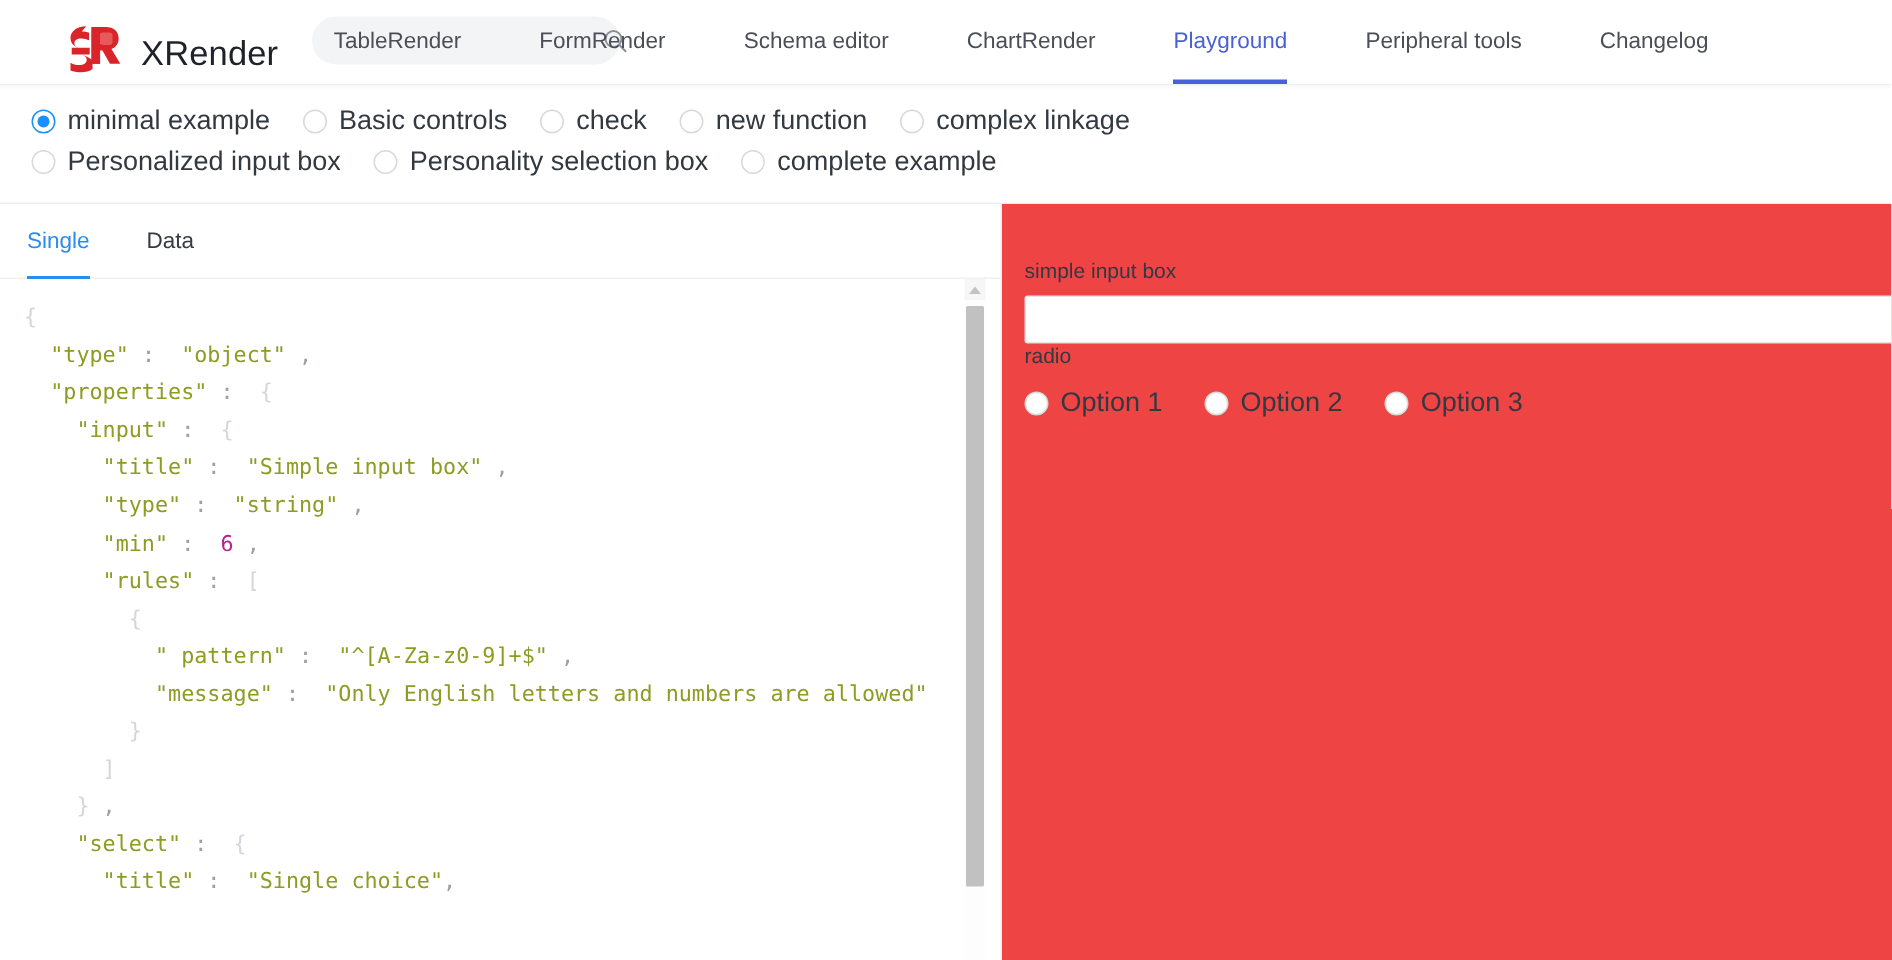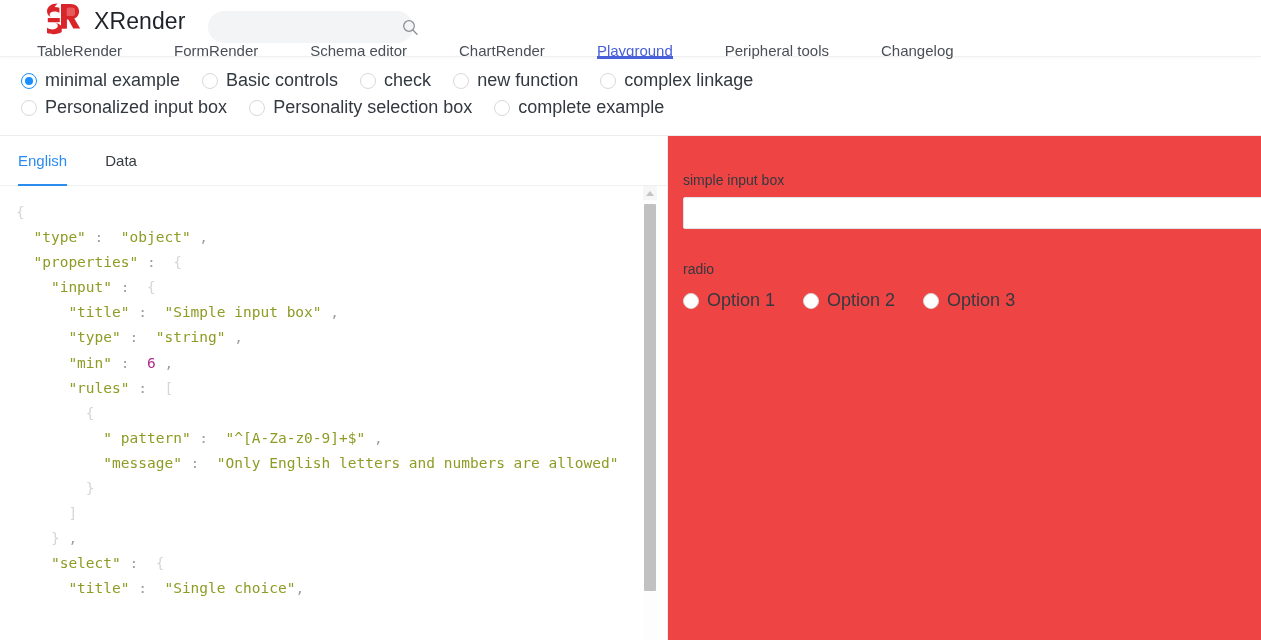--- a/index.html
+++ b/index.html
@@ -20,9 +20,8 @@
     border-bottom: 1px solid #f0f0f0;
     box-shadow: 0 1px 3px rgba(0,0,0,0.035);
     display: flex;
-    align-items: flex-start;
+    align-items: flex-end;
     z-index: 20;
-    flex-direction: column;
   }
   #brand { display: flex; align-items: center; margin-left: 38px; }
   #logo { width: 44px; height: 42px; display: block; }

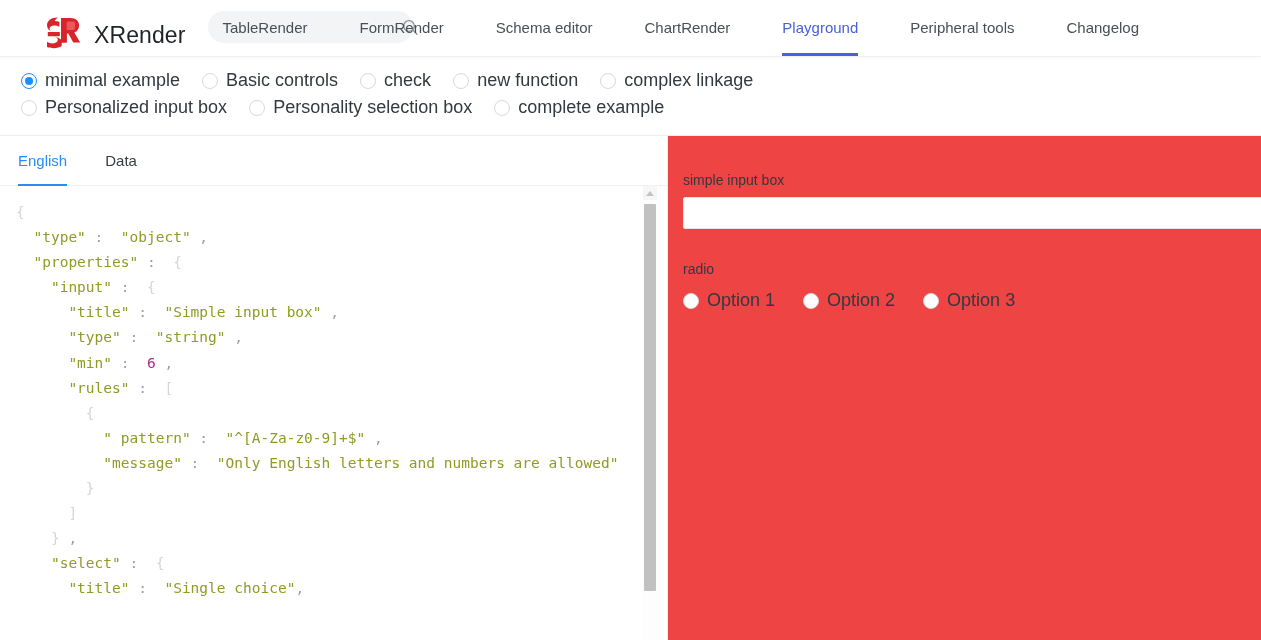--- a/index.html
+++ b/index.html
@@ -421,7 +421,7 @@
 
   <div id="left-pane">
     <div id="pane-tabs">
-        <div class="pane-tab active">English</div>
+        <div class="pane-tab active">Single</div>
         <div class="pane-tab">Data</div>
       </div>
     <div id="code-area">

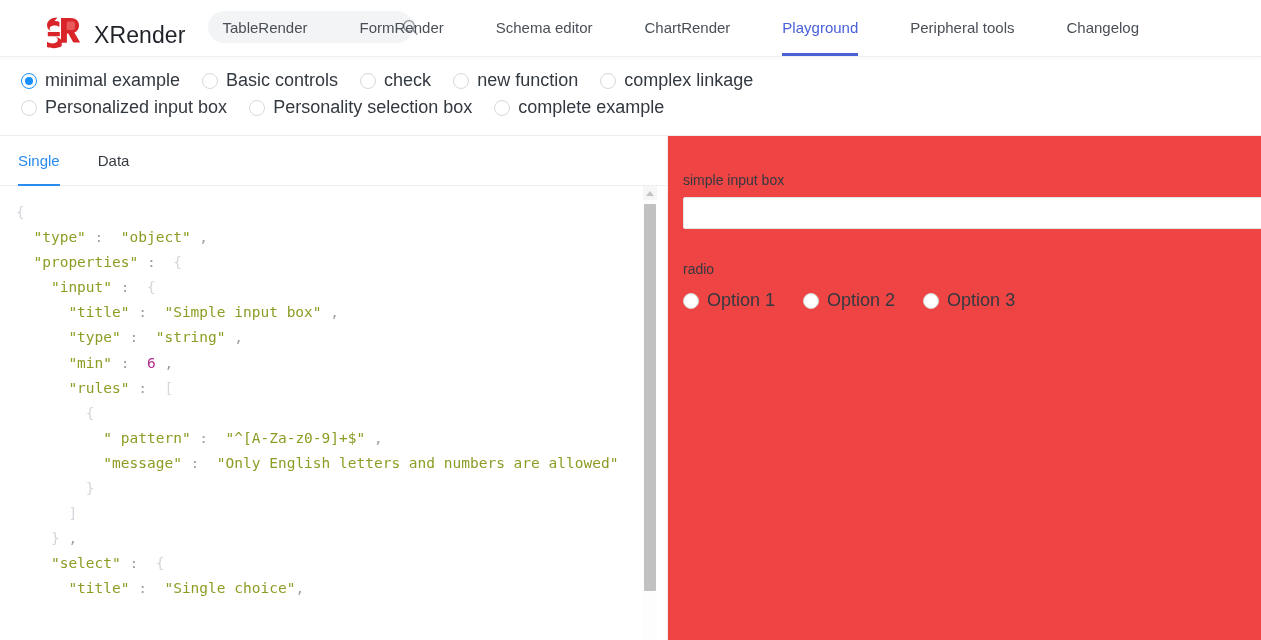--- a/index.html
+++ b/index.html
@@ -315,7 +315,7 @@
     color: #333;
     font-family: "Liberation Sans", sans-serif;
   }
-  #radio-field { margin-top: 32px; }
+  #radio-field { }
   #preview-radios { display: flex; align-items: flex-end; margin-top: 13px; }
   #preview-radios .radio-item { margin-right: 28px; }
 </style>

